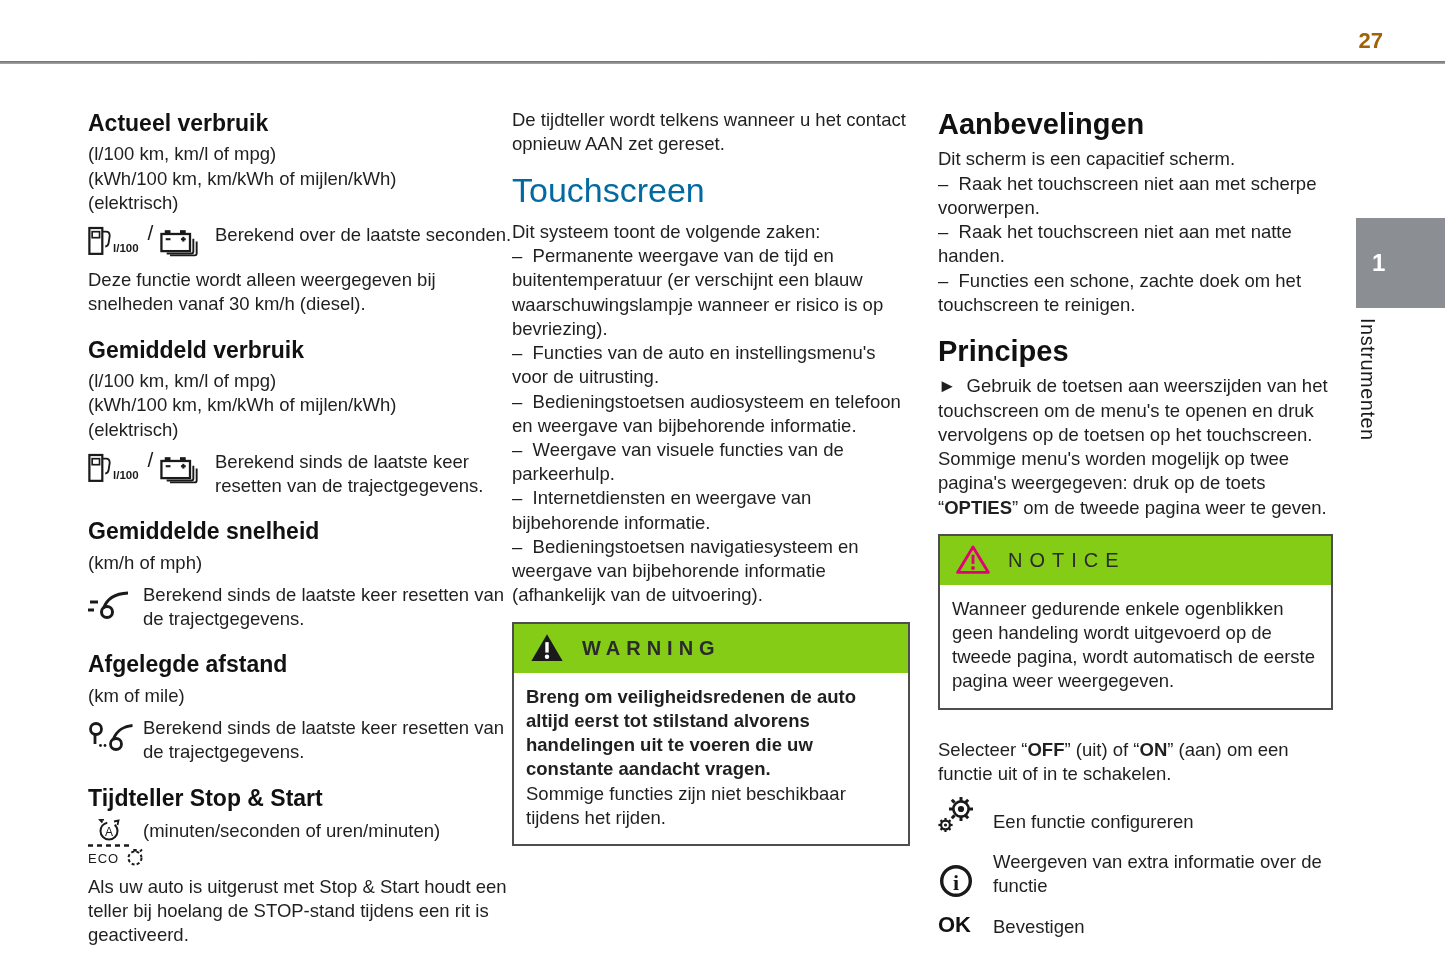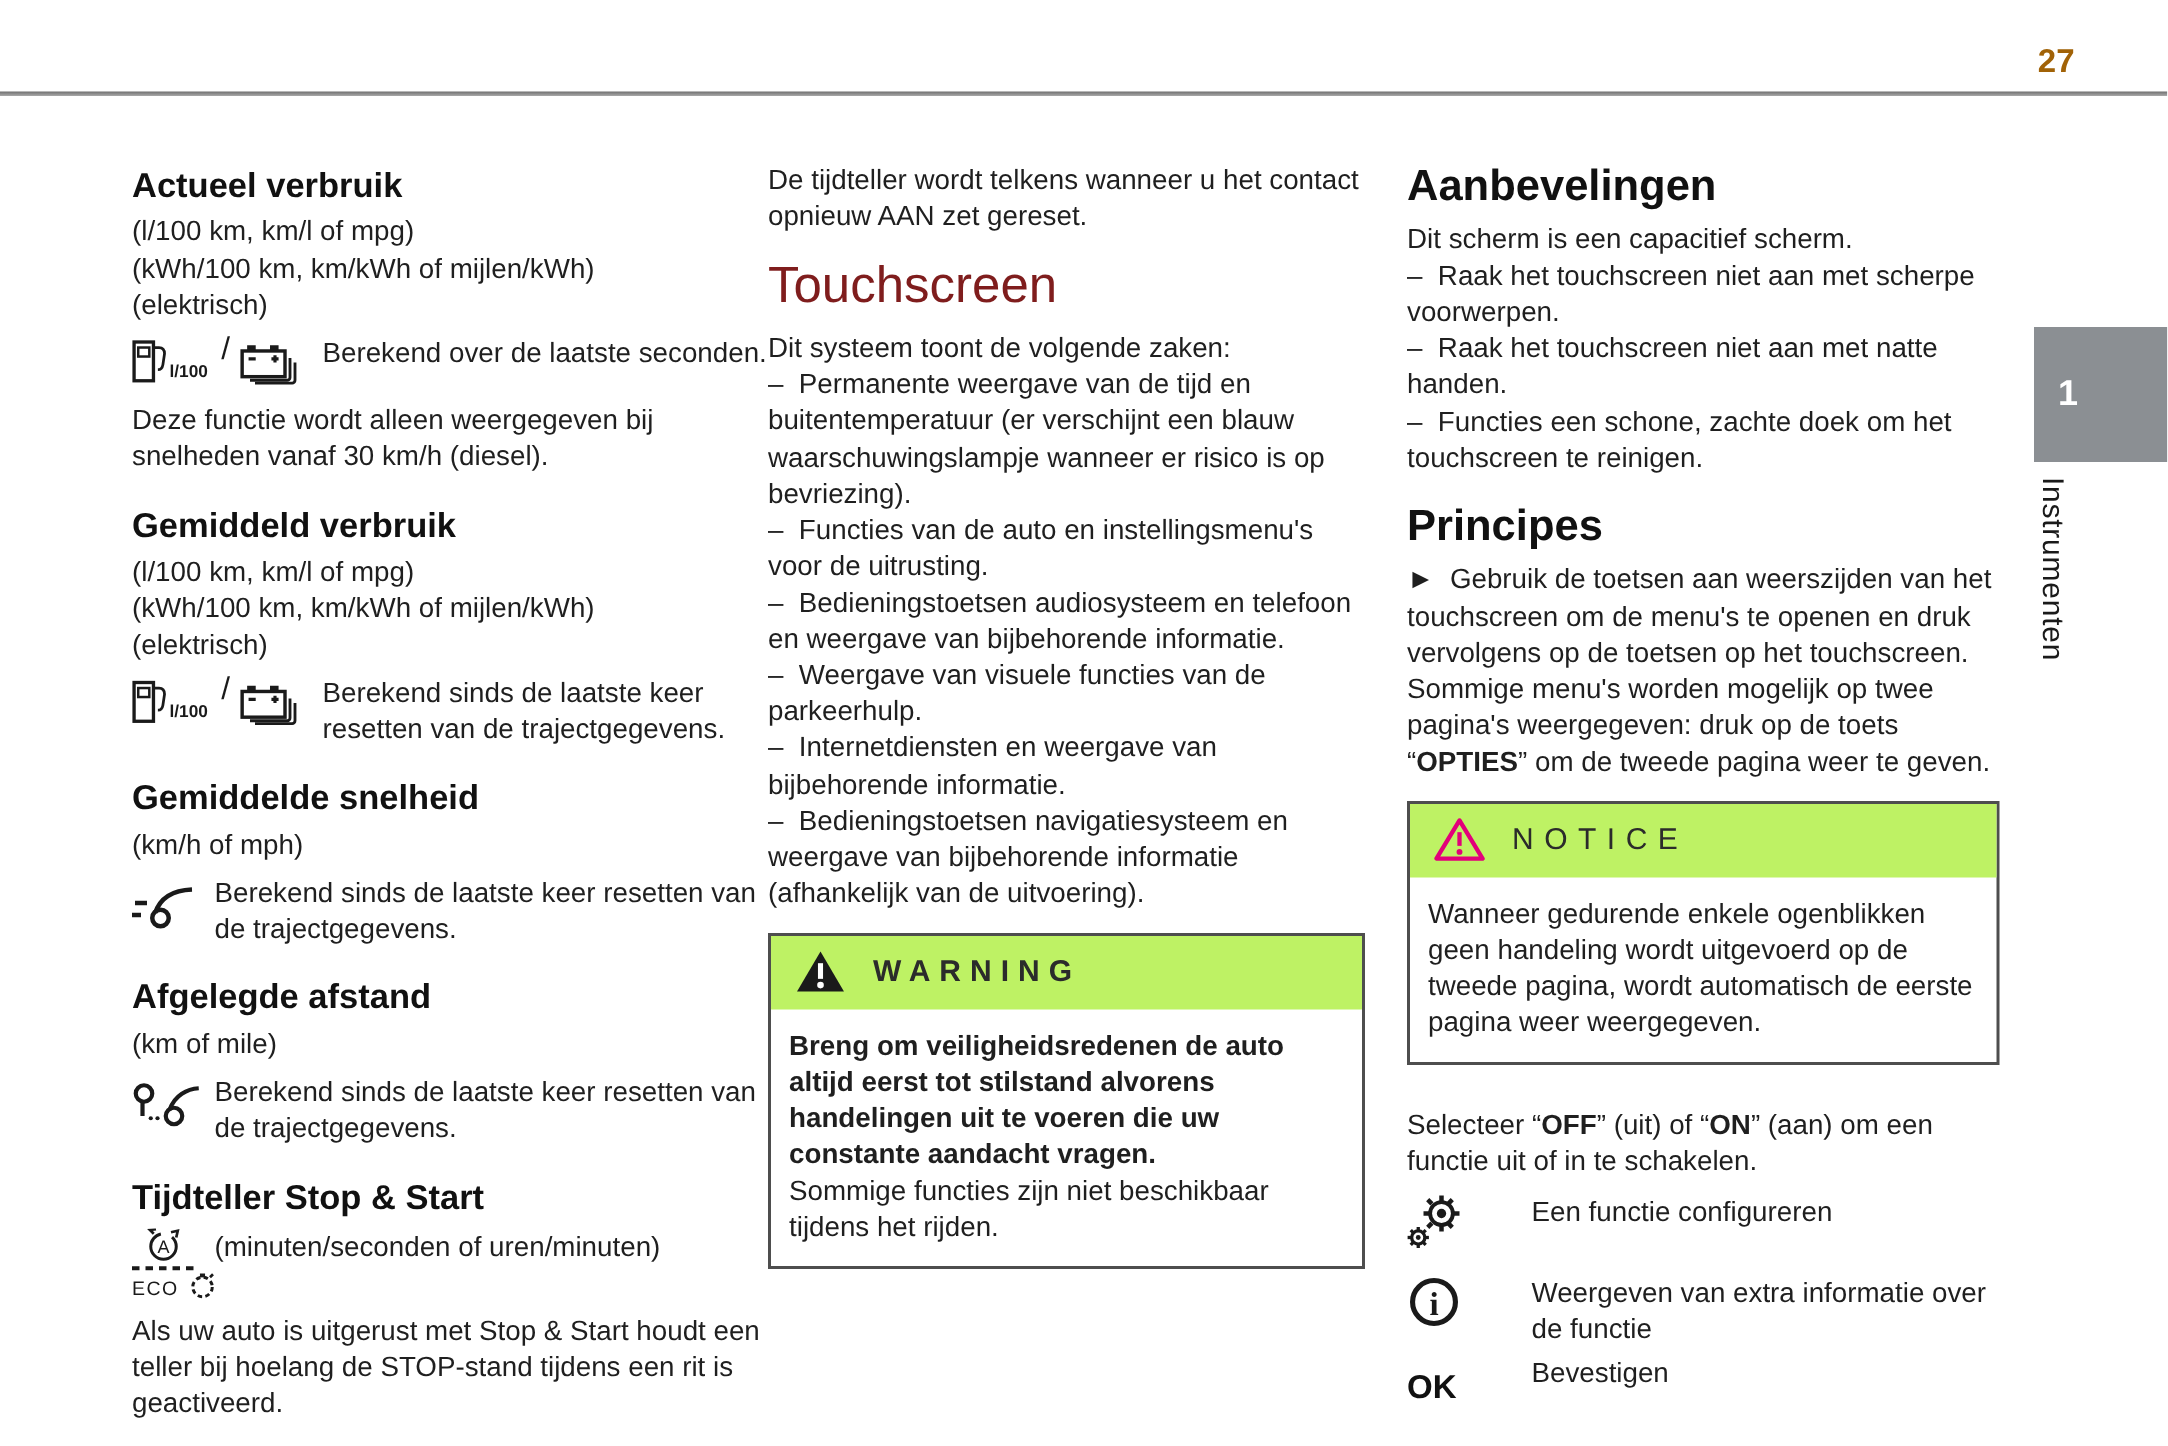--- a/index.html
+++ b/index.html
@@ -22,7 +22,7 @@
 
   h3.sub-head { font-size:23px; font-weight:bold; color:#111; margin:20px 0 6px; line-height:1.15; }
   .col-1 h3.sub-head:first-child { margin-top:2px; }
-  h2.big-head-gray { font-size:34px; font-weight:normal; color:#7f1d1d; margin:16px 0 10px; line-height:1.1; }
+  h2.big-head-gray { font-size:34px; font-weight:normal; color:#0369a1; margin:16px 0 10px; line-height:1.1; }
   h2.big-head { font-size:29px; font-weight:bold; color:#111; margin:0 0 6px; line-height:1.15; }
   h2.big-head.later { margin-top:18px; }
   p { margin:0; }

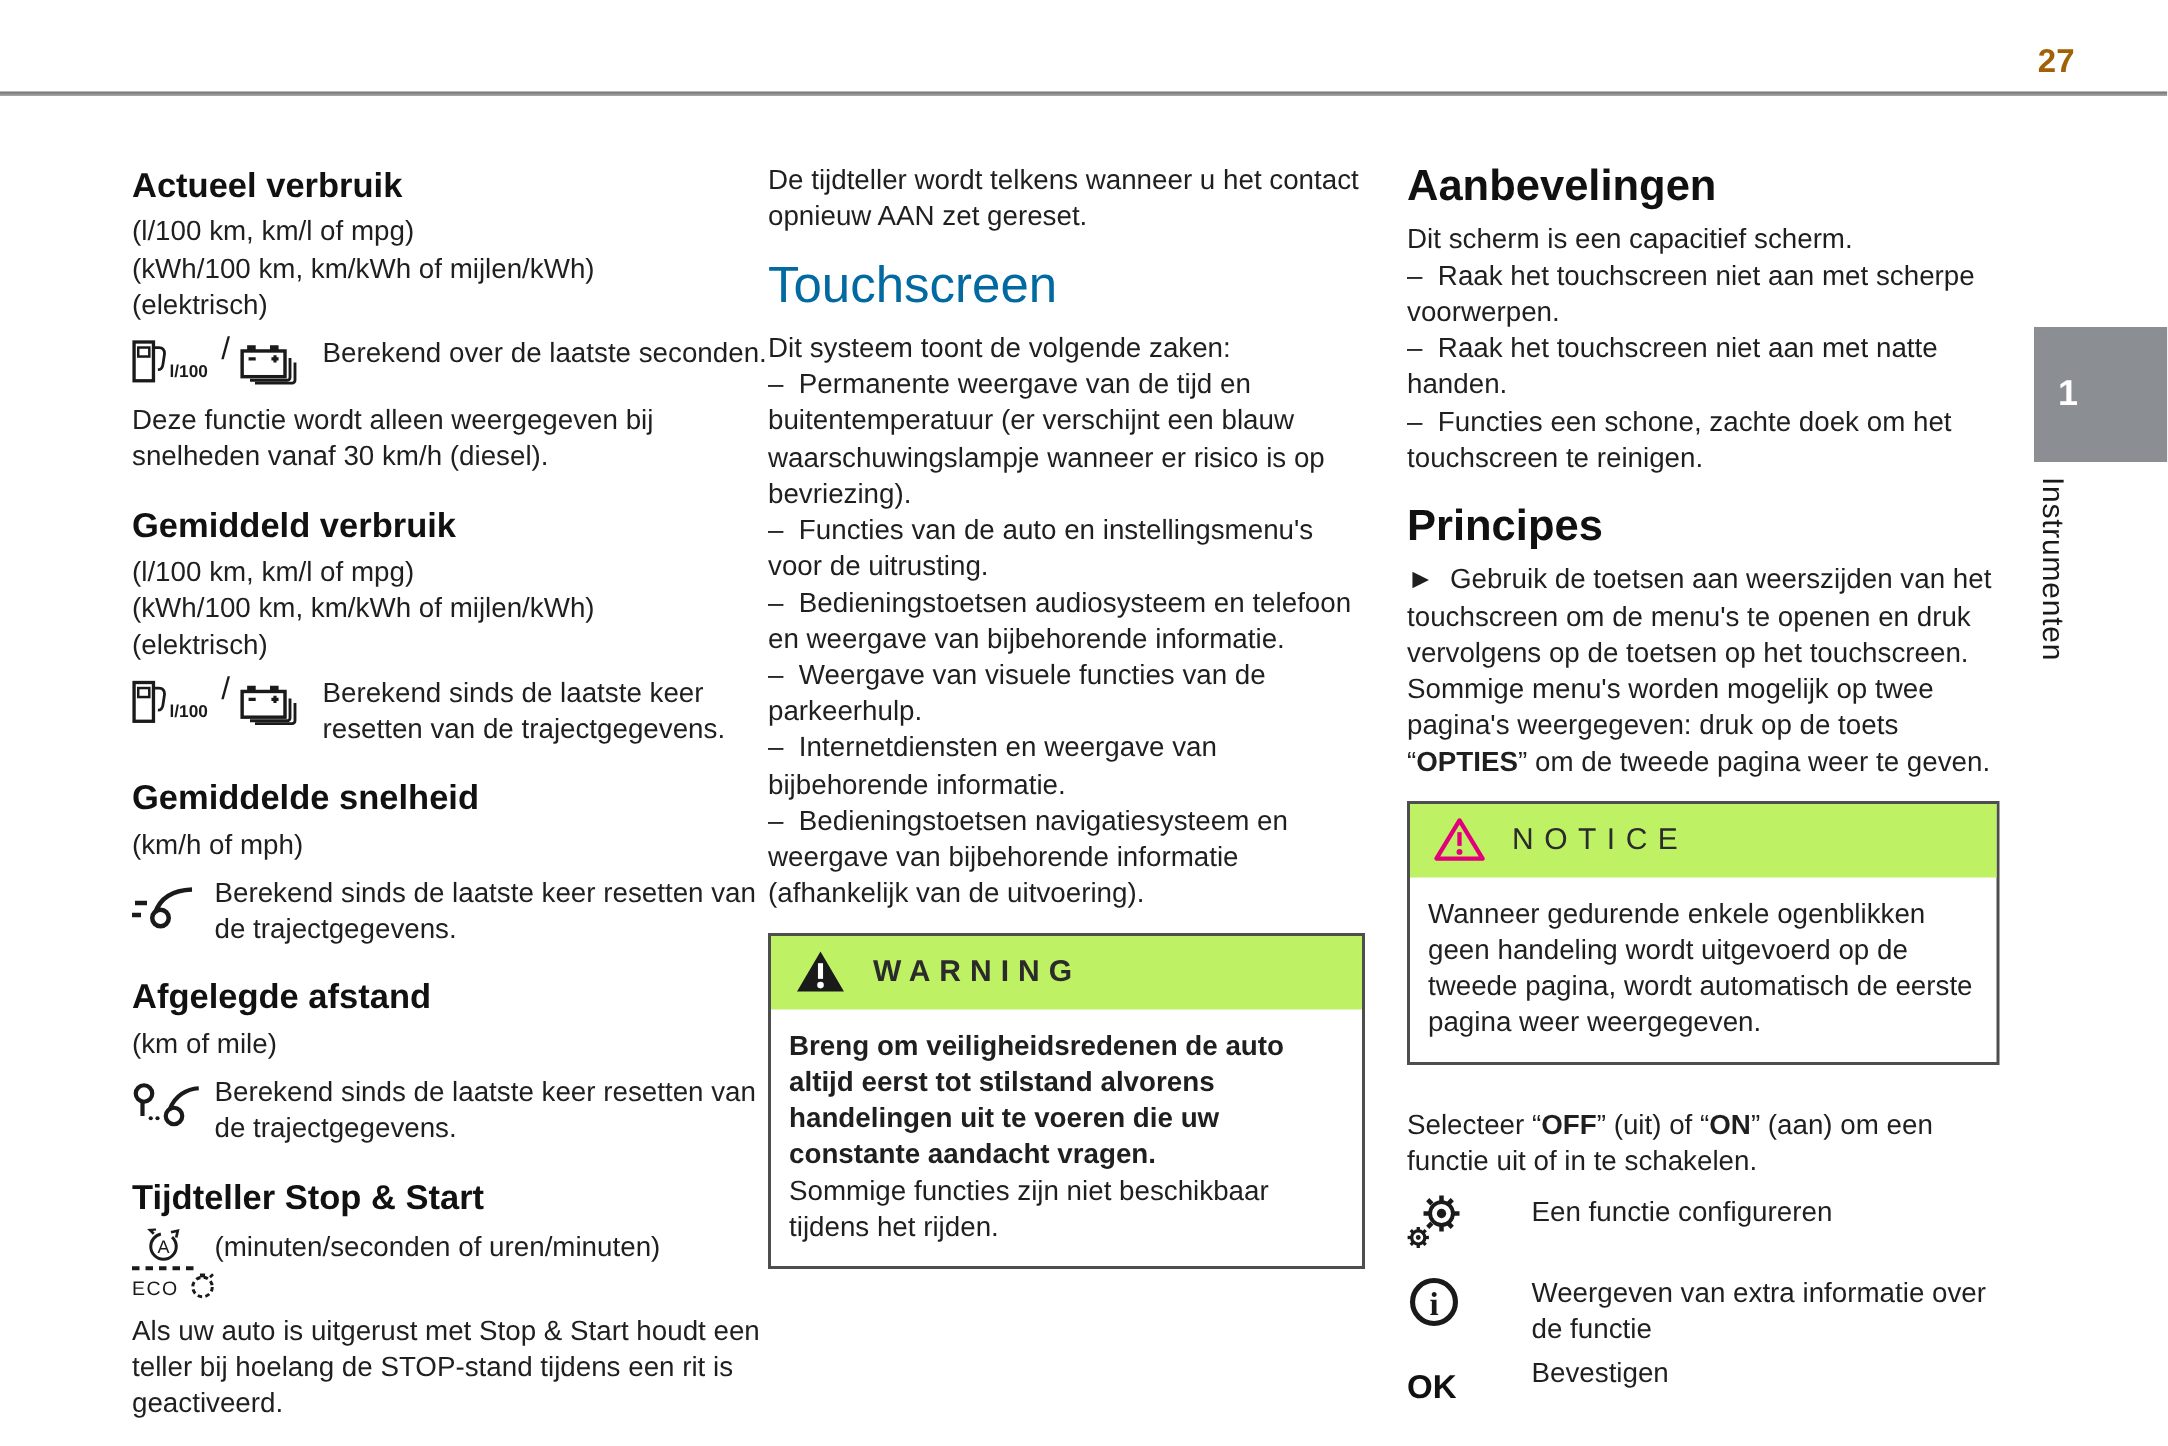--- a/index.html
+++ b/index.html
@@ -40,7 +40,7 @@
   .note { margin-top:2px; }
 
   .alert-box { border:2px solid #4e4e4e; background:#fff; margin-top:14px; }
-  .alert-head { background:#bef264; height:49px; display:flex; align-items:center; padding:0 16px; gap:18px; }
+  .alert-head { background:#84cc16; height:49px; display:flex; align-items:center; padding:0 16px; gap:18px; }
   .alert-label { font-size:20px; letter-spacing:6px; color:#2b2b2b; font-weight:bold; }
   .alert-label.thin { font-weight:normal; letter-spacing:7px; }
   .alert-body { padding:12px 12px 14px; }

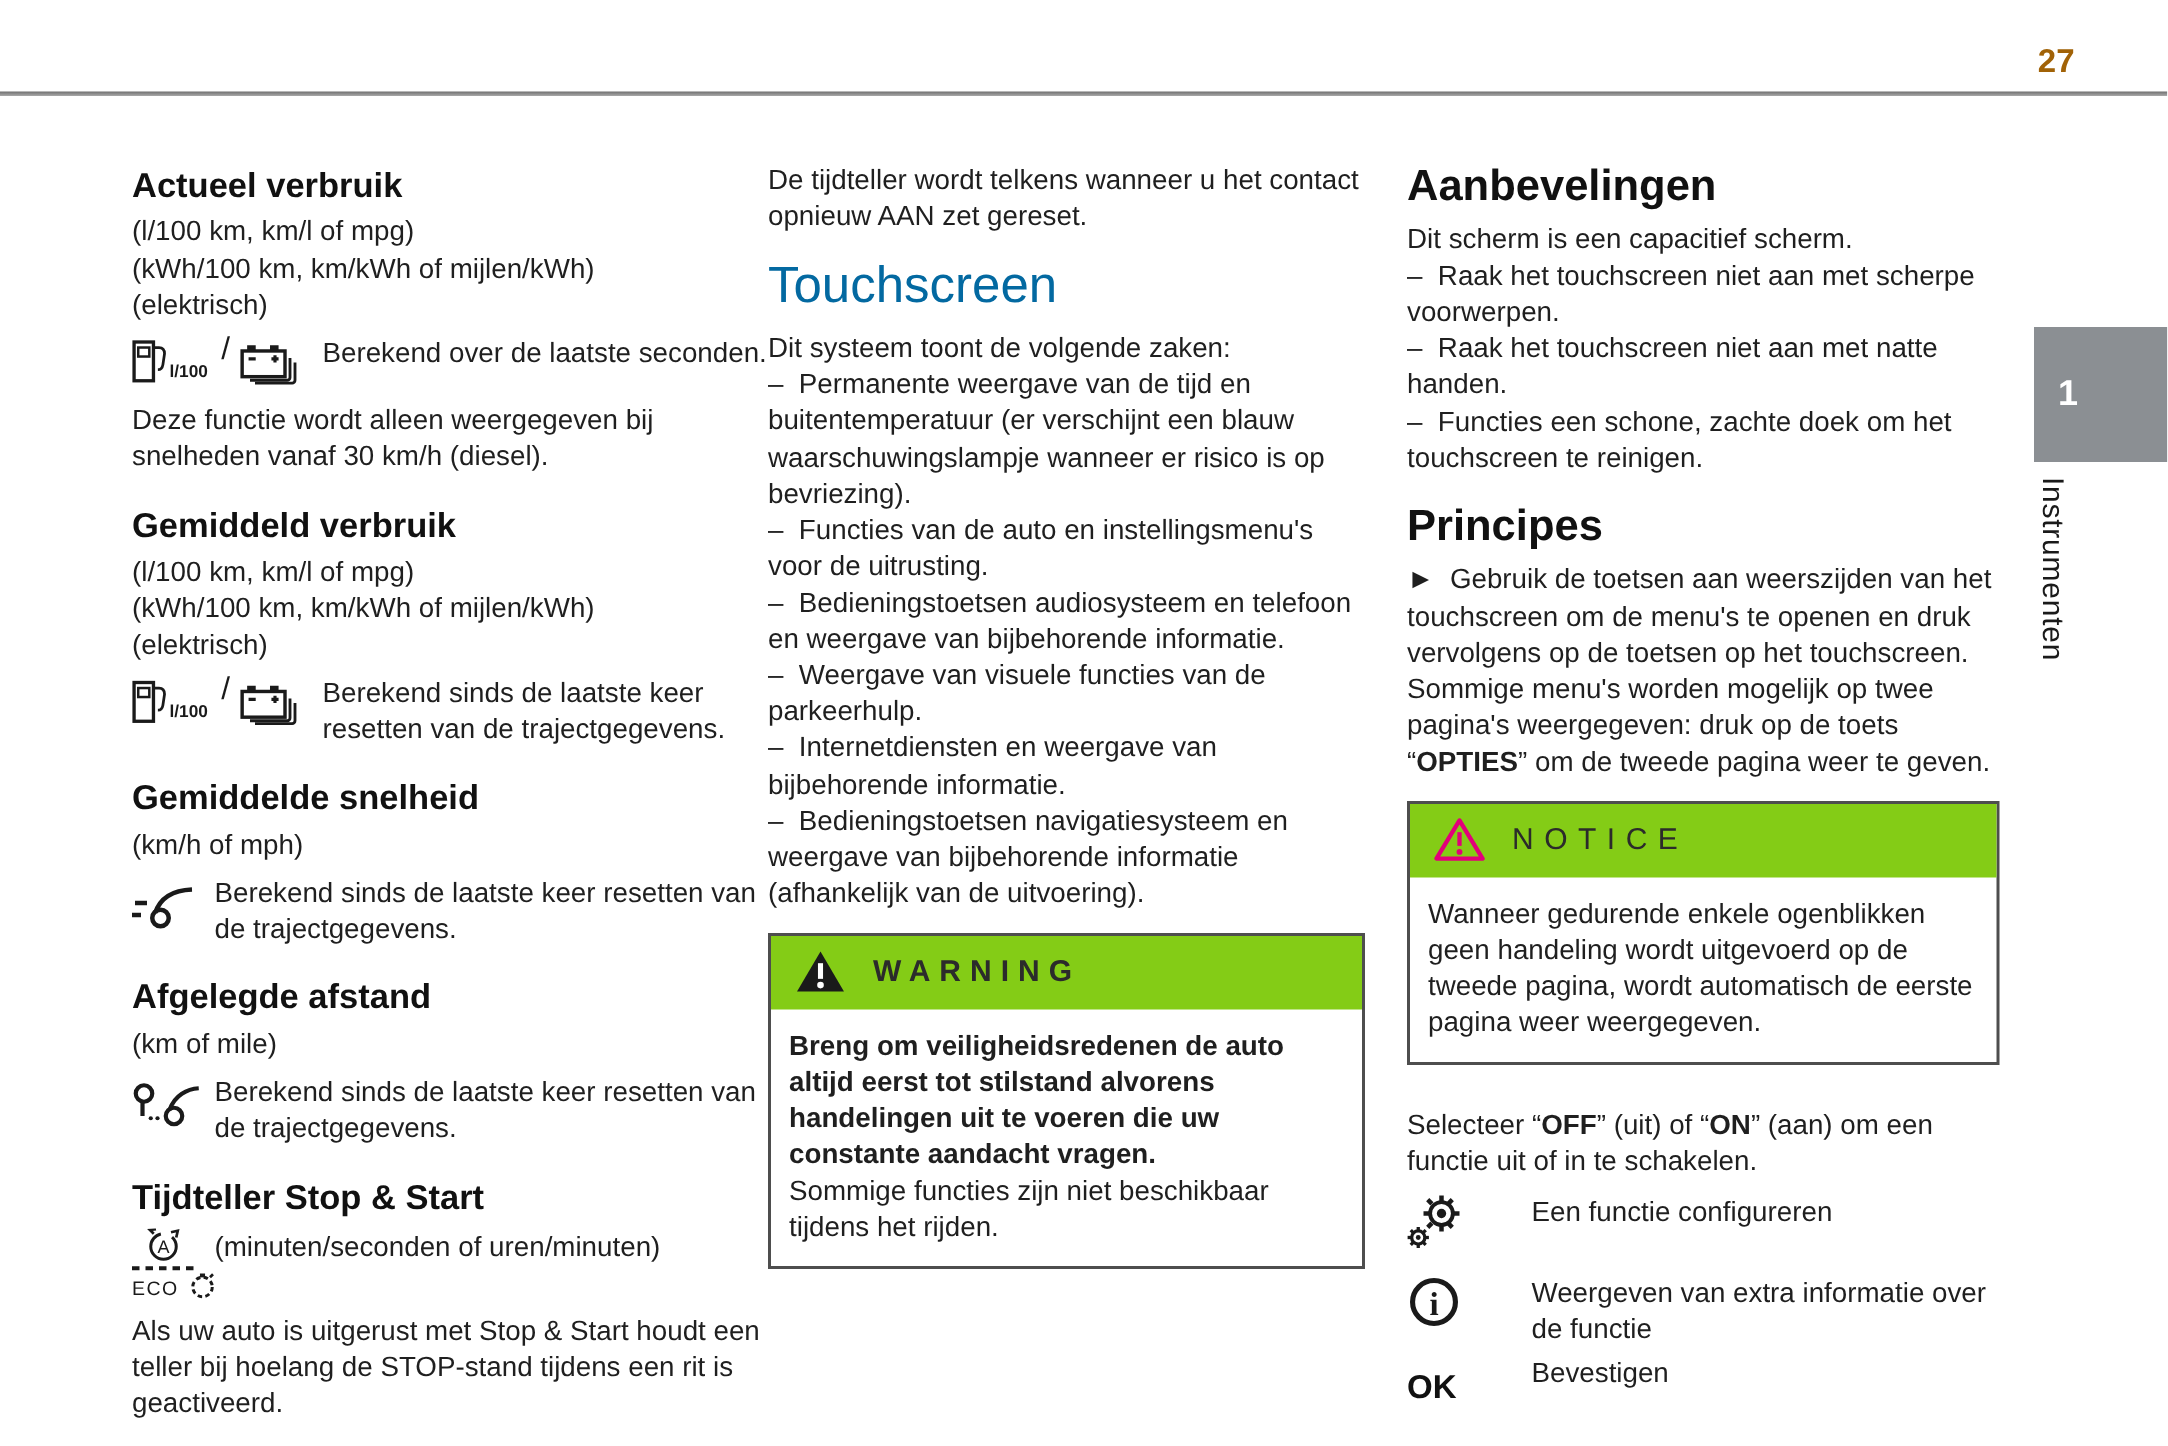--- a/index.html
+++ b/index.html
@@ -45,7 +45,7 @@
   .alert-label.thin { font-weight:normal; letter-spacing:7px; }
   .alert-body { padding:12px 12px 14px; }
 
-  .legend-row { display:flex; align-items:flex-start; margin-top:10px;gap:28px; }
+  .legend-row { display:flex; align-items:flex-end; margin-top:10px; }
   .legend-icon { flex:0 0 55px; display:flex; }
   .legend-label { flex:1; }
   .ok-text { font-size:22px; font-weight:bold; color:#111; margin-top:8px; }

